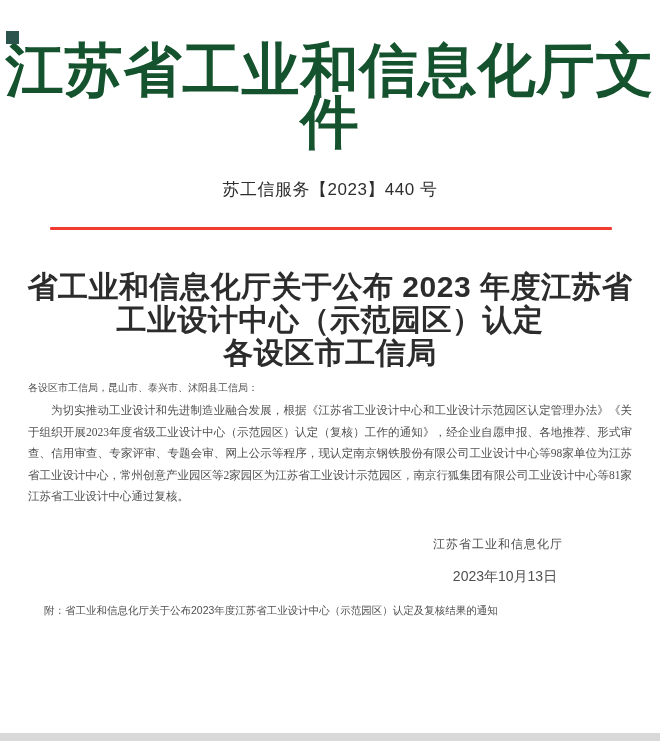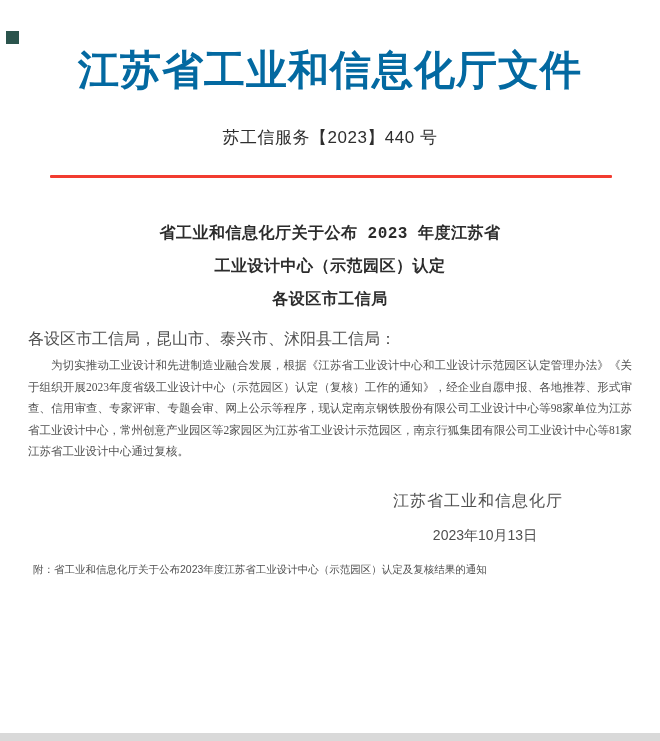--- a/index.html
+++ b/index.html
@@ -26,12 +26,12 @@
     .header-title {
       padding-top: 44px;
       text-align: center;
-      font-family: Liberation Serif, serif;
+      font-family: Liberation Sans, sans-serif;
       font-weight: bold;
-      font-size: 41px;
+      font-size: 58px;
       line-height: 52px;
       letter-spacing: 1px;
-      color: #0369a1;
+      color: #14532d;
     }
     .doc-number {
       margin-top: 30px;

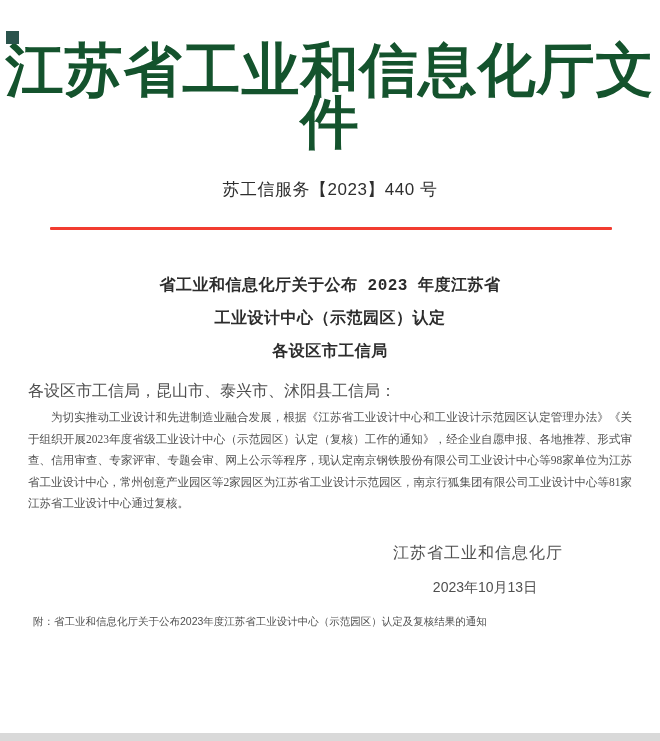--- a/index.html
+++ b/index.html
@@ -50,12 +50,11 @@
     .notice-title {
       margin-top: 40px;
       text-align: center;
-      font-size: 16px;
+      font-size: 30px;
       line-height: 33px;
       font-weight: bold;
       color: #2c2c2c;
       letter-spacing: 0.5px;
-      font-family: Liberation Mono, monospace;
     }
     .addressee {
       margin: 12px 28px 0 28px;

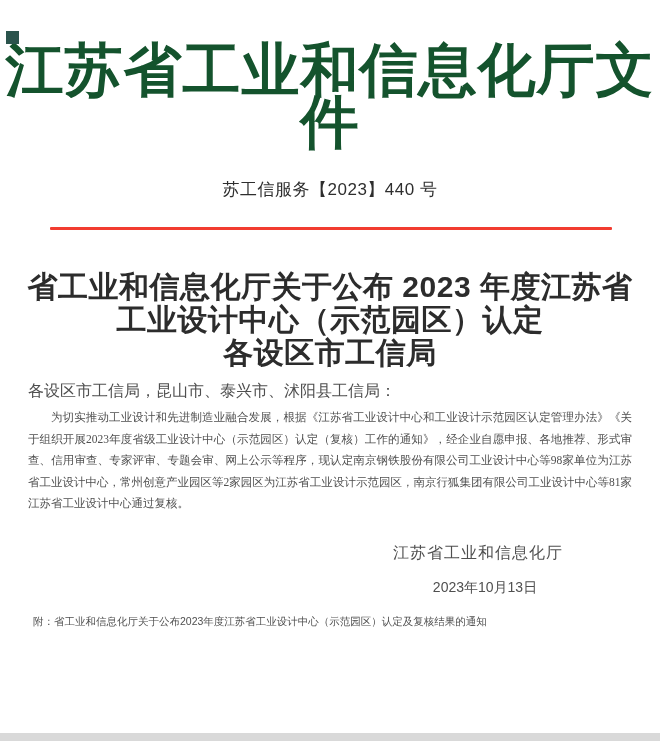--- a/index.html
+++ b/index.html
@@ -58,7 +58,7 @@
     }
     .addressee {
       margin: 12px 28px 0 28px;
-      font-size: 16px;
+      font-size: 10px;
       color: #4f4f4f;
     }
     .body-paragraph {

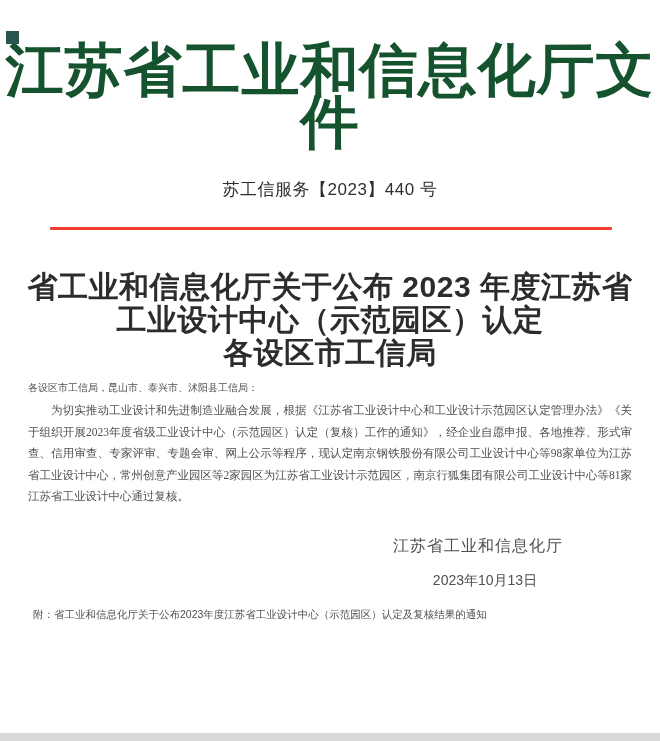--- a/index.html
+++ b/index.html
@@ -87,7 +87,7 @@
       text-align: center;
     }
     .issuer {
-      font-size: 16px;
+      font-size: 12px;
       color: #4f4f4f;
       letter-spacing: 1px;
     }

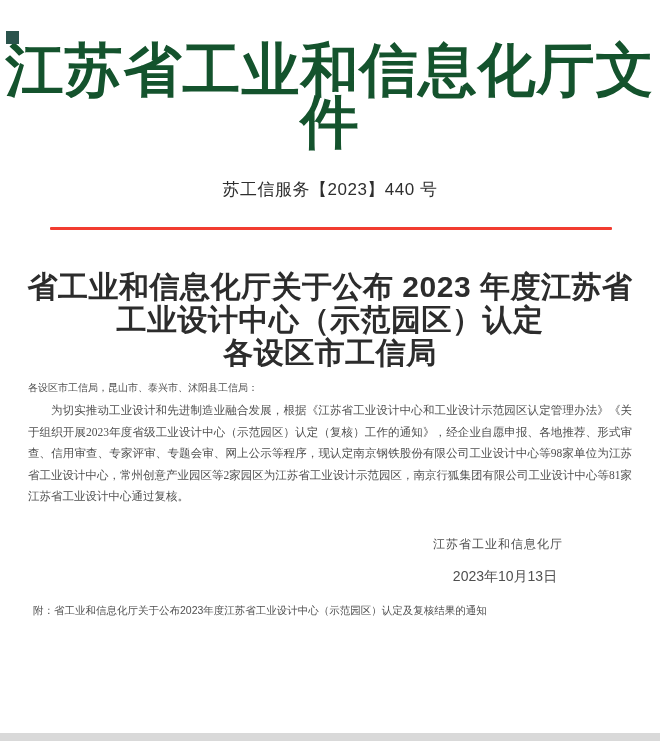--- a/index.html
+++ b/index.html
@@ -98,7 +98,7 @@
       padding-left: 14px;
     }
     .footer-note {
-      margin: 18px 28px 0 33px;
+      margin: 18px 28px 0 44px;
       font-size: 10.5px;
       color: #4f4f4f;
     }

